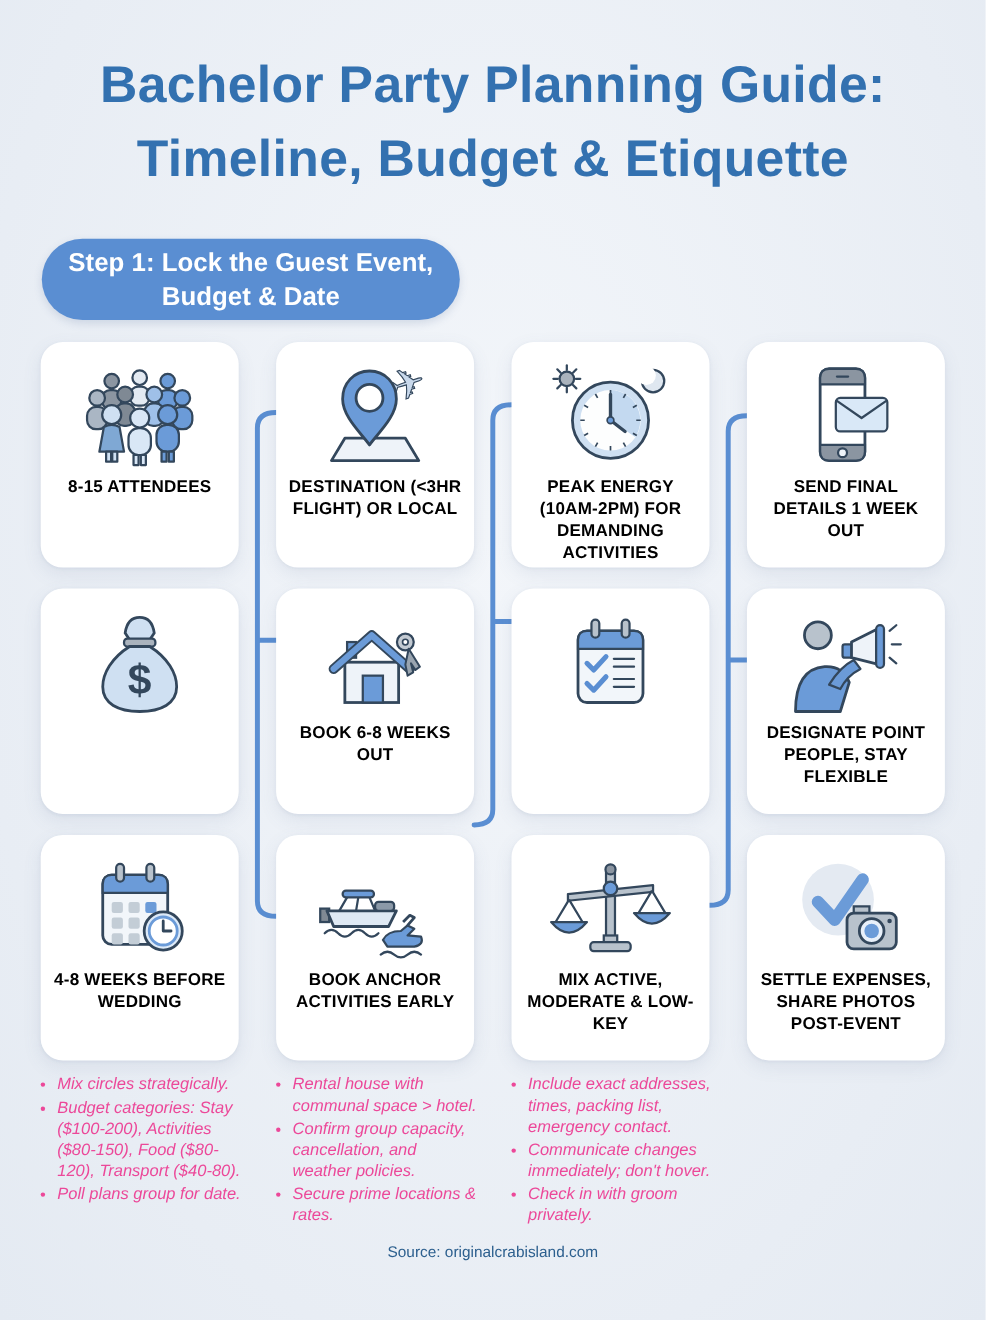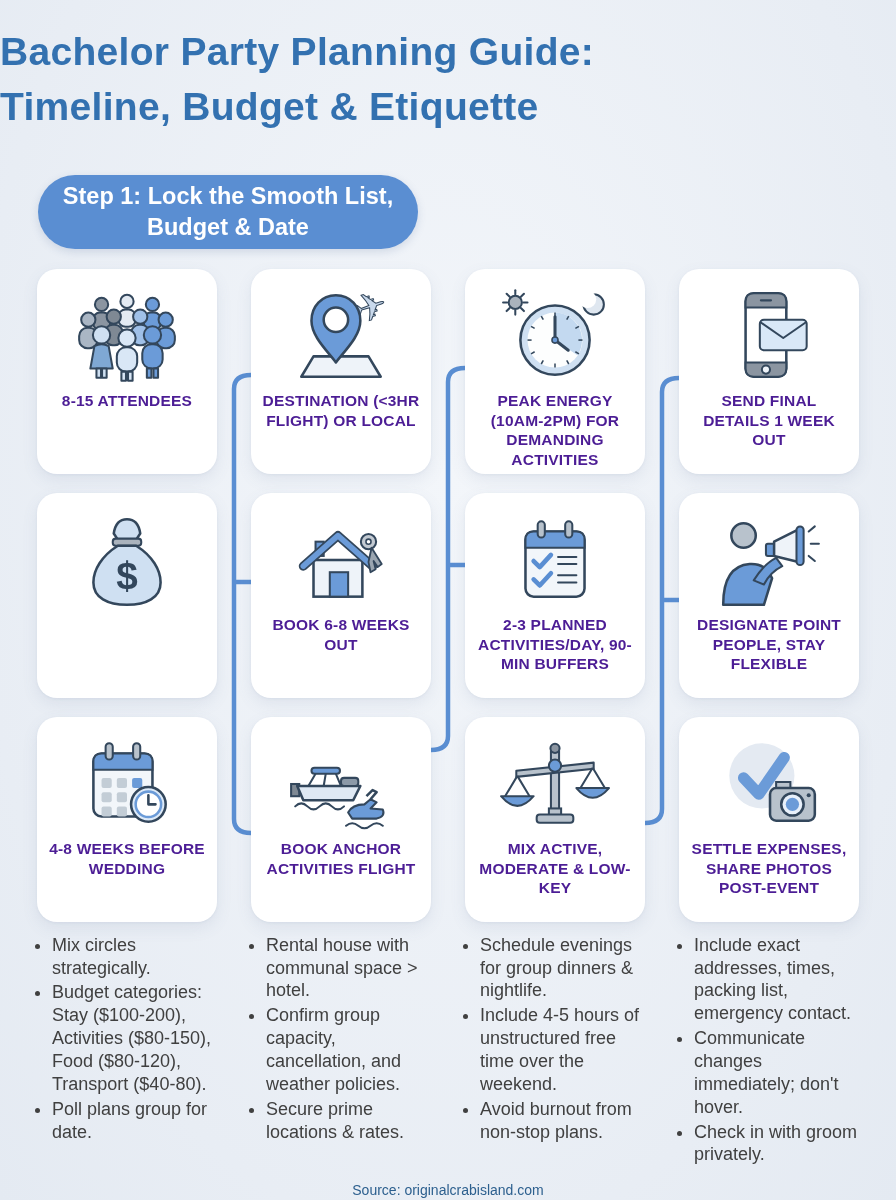--- a/index.html
+++ b/index.html
@@ -9,7 +9,7 @@
     font-family:"Liberation Sans", sans-serif;
   }
   .title{
-    padding-top:24px;text-align:left;font-weight:700;font-size:39px;
+    padding-top:44px;text-align:center;font-weight:700;font-size:47px;
     line-height:1.42;color:#3371b0;letter-spacing:.3px;
   }
   .pills{display:flex;justify-content:space-between;width:820px;margin:40px auto 0;}

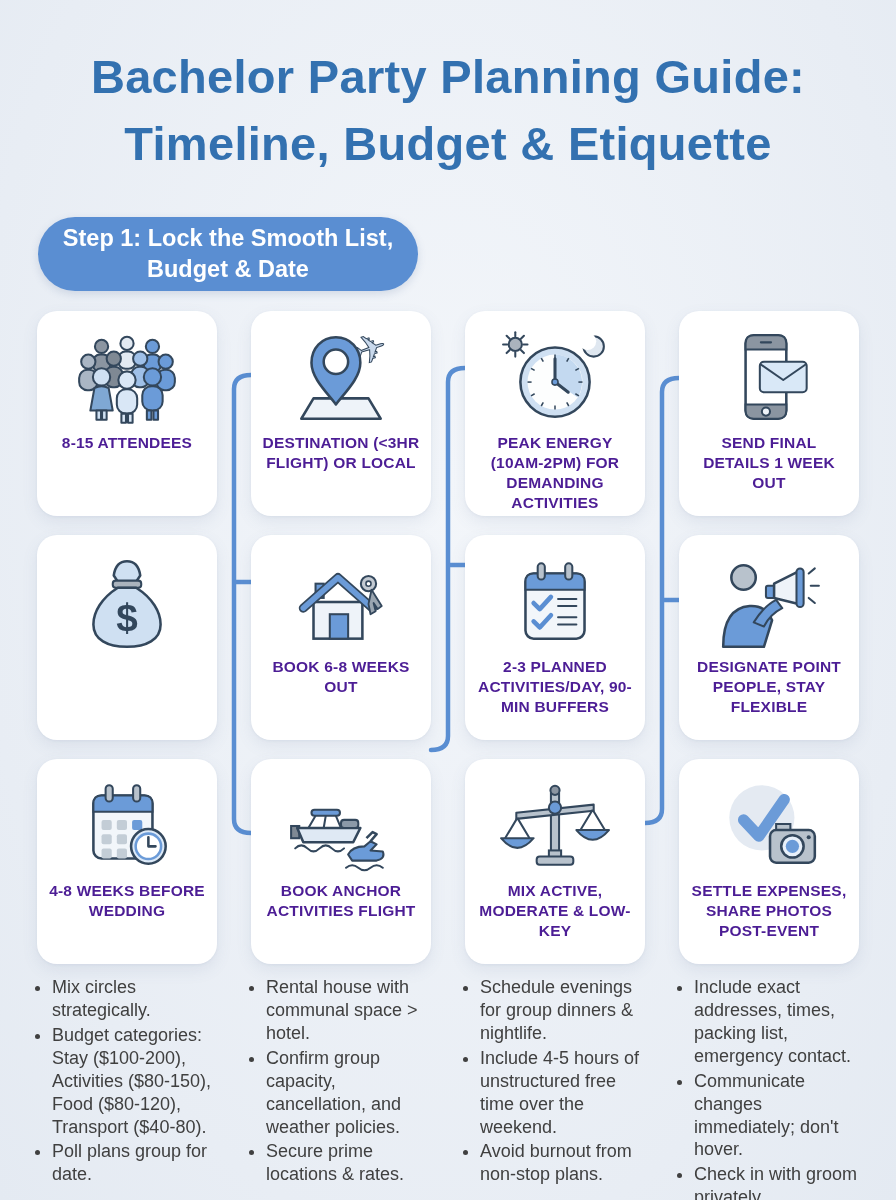--- a/index.html
+++ b/index.html
@@ -53,7 +53,7 @@
 
 <div class="pills">
   <div class="pill">
-    <span>Step 1: Lock the Smooth List,</span>
+    <span>Step 1: Lock the Guest Event,</span>
     <span>Budget &amp; Date</span>
   </div>
 </div>

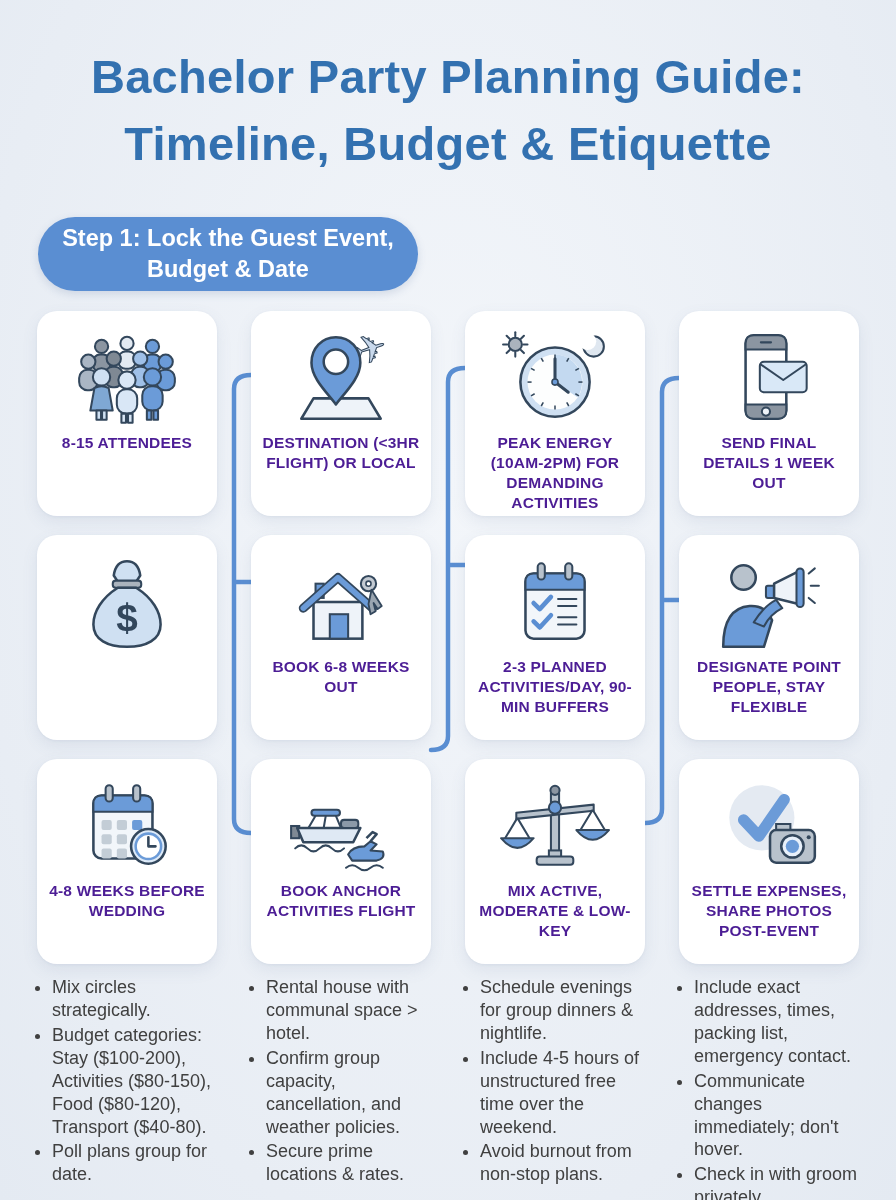--- a/index.html
+++ b/index.html
@@ -33,7 +33,7 @@
   .icn{width:112px;height:94px;}
   .card-label{
     font-weight:700;font-size:15.5px;line-height:1.28;text-align:center;
-    color:#4c1d95;letter-spacing:.2px;
+    color:#000000;letter-spacing:.2px;
   }
   .bullets{
     width:828px;margin:12px auto 0;display:grid;

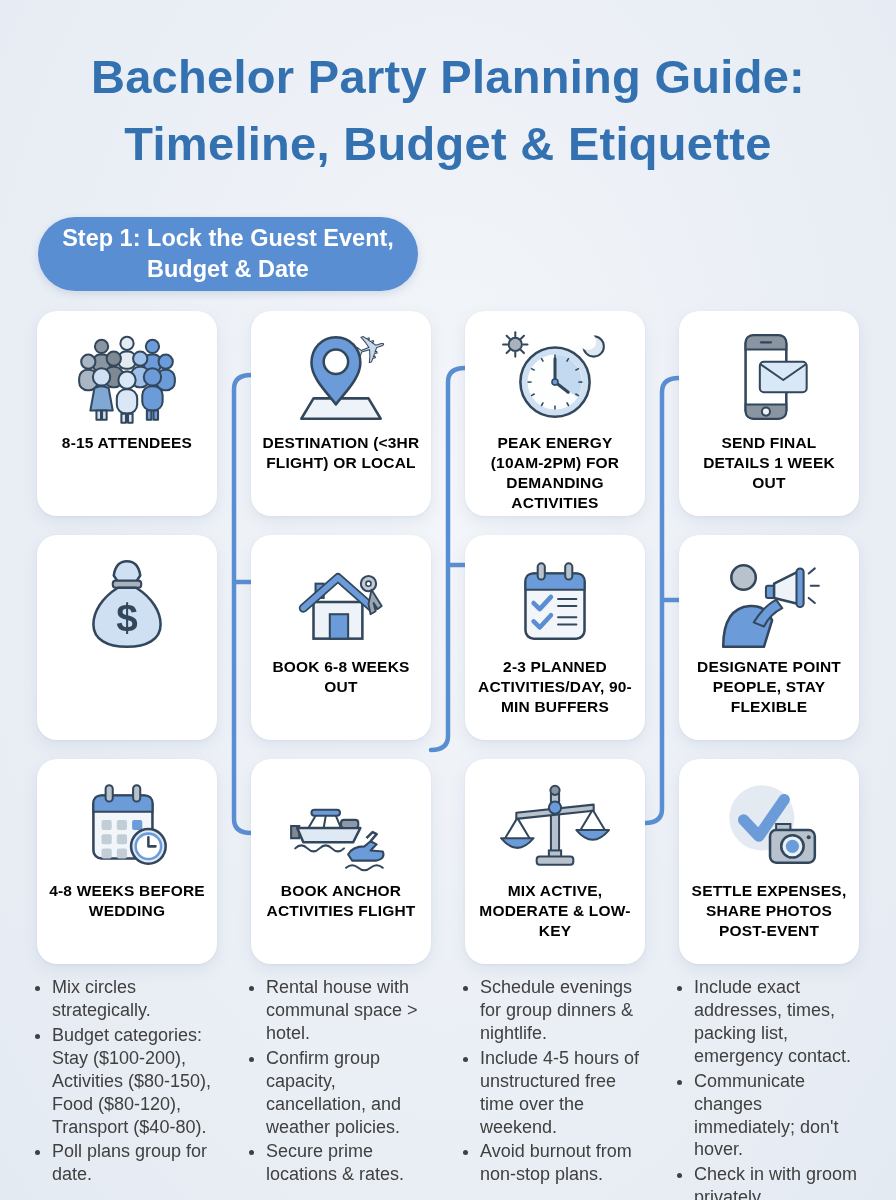--- a/index.html
+++ b/index.html
@@ -216,7 +216,6 @@
         </g>
       </svg>
     </div>
-    <div class="card-label">2-3 PLANNED ACTIVITIES/DAY, 90-MIN BUFFERS</div>
   </div>
 
   <div class="card">

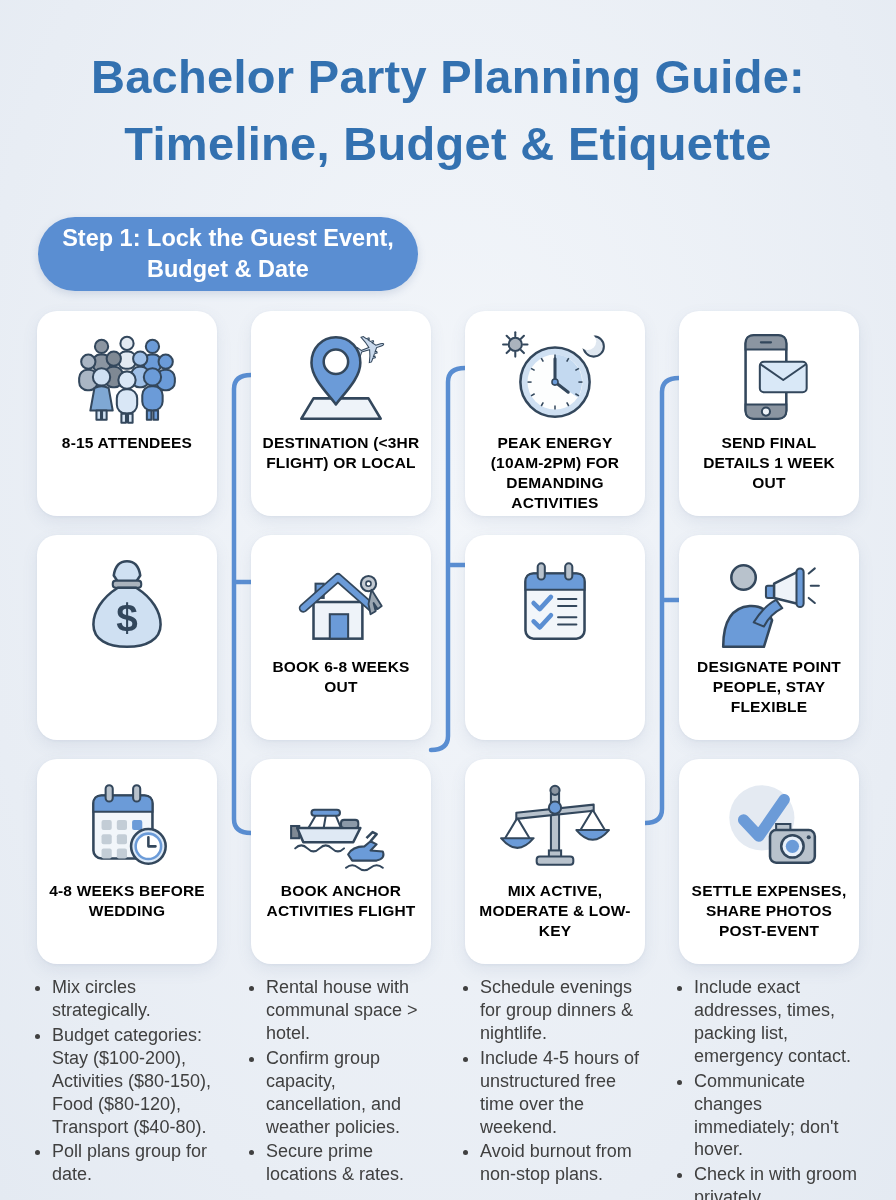--- a/index.html
+++ b/index.html
@@ -275,7 +275,7 @@
         <path d="M60,87 q6,-5 12,0 t12,0 t12,0" fill="none" stroke="#33475c" stroke-width="2" stroke-linecap="round"></path>
       </svg>
     </div>
-    <div class="card-label">BOOK ANCHOR ACTIVITIES FLIGHT</div>
+    <div class="card-label">BOOK ANCHOR ACTIVITIES EARLY</div>
   </div>
 
   <div class="card">

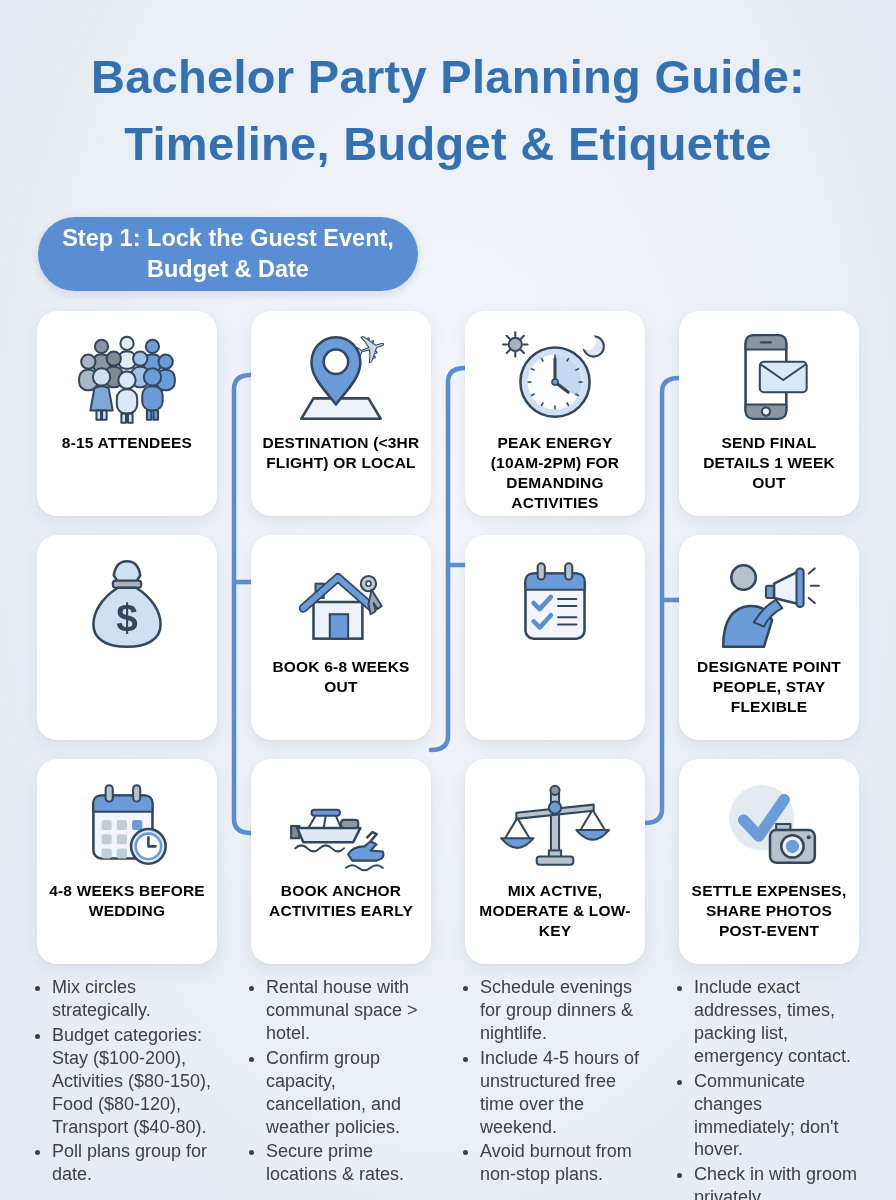--- a/index.html
+++ b/index.html
@@ -40,7 +40,7 @@
     grid-template-columns:repeat(4,186px);column-gap:28px;
   }
   .bullets ul{margin:0;padding-left:18px;}
-  .bullets li{font-size:18px;line-height:1.27;color:#404040;margin:0 0 2px 0;}
+  .bullets li{font-size:15px;line-height:1.27;color:#ec4899;margin:0 0 2px 0;font-style:italic;}
   .source{text-align:center;margin-top:14px;font-size:14px;color:#2c5f8e;}
 </style>
 </head>

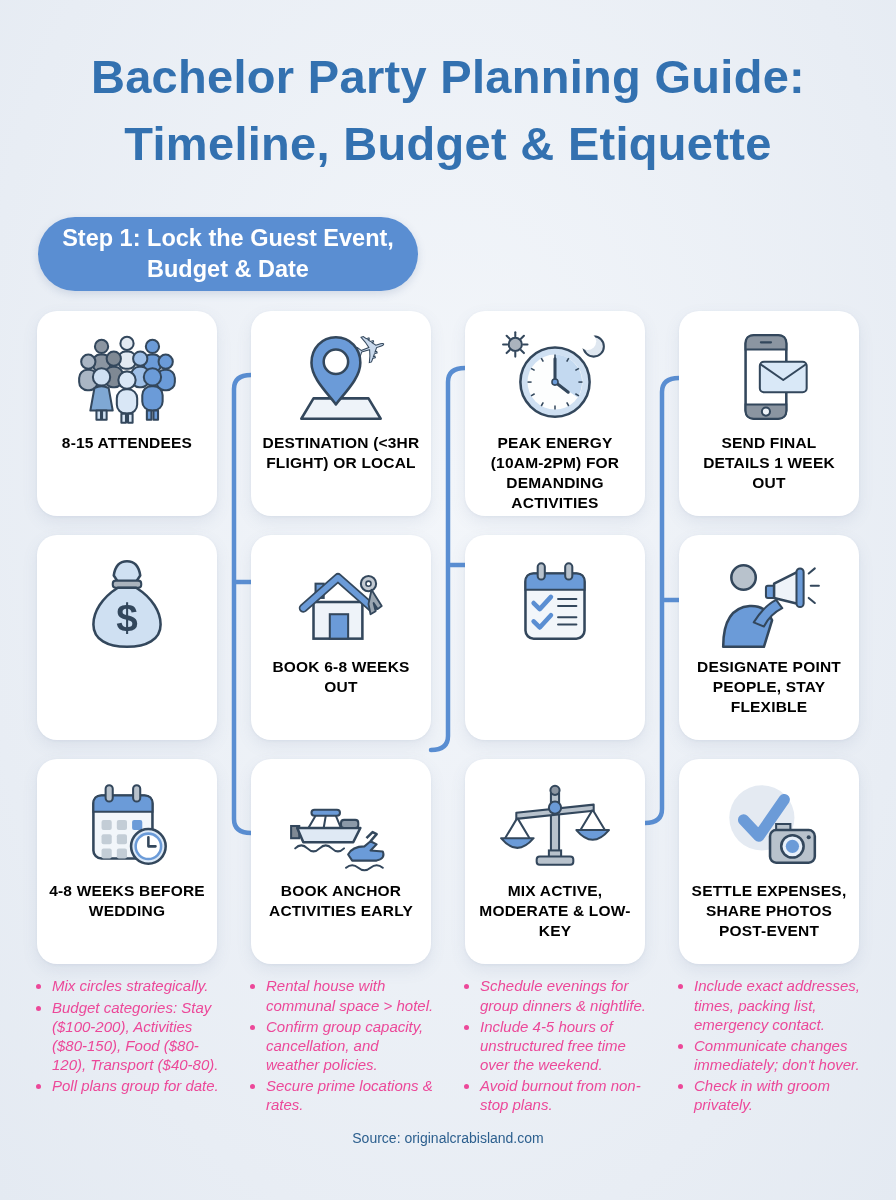--- a/index.html
+++ b/index.html
@@ -330,13 +330,6 @@
   </div>
   <div>
     <ul>
-      <li>Schedule evenings for group dinners &amp; nightlife.</li>
-      <li>Include 4-5 hours of unstructured free time over the weekend.</li>
-      <li>Avoid burnout from non-stop plans.</li>
-    </ul>
-  </div>
-  <div>
-    <ul>
       <li>Include exact addresses, times, packing list, emergency contact.</li>
       <li>Communicate changes immediately; don't hover.</li>
       <li>Check in with groom privately.</li>

